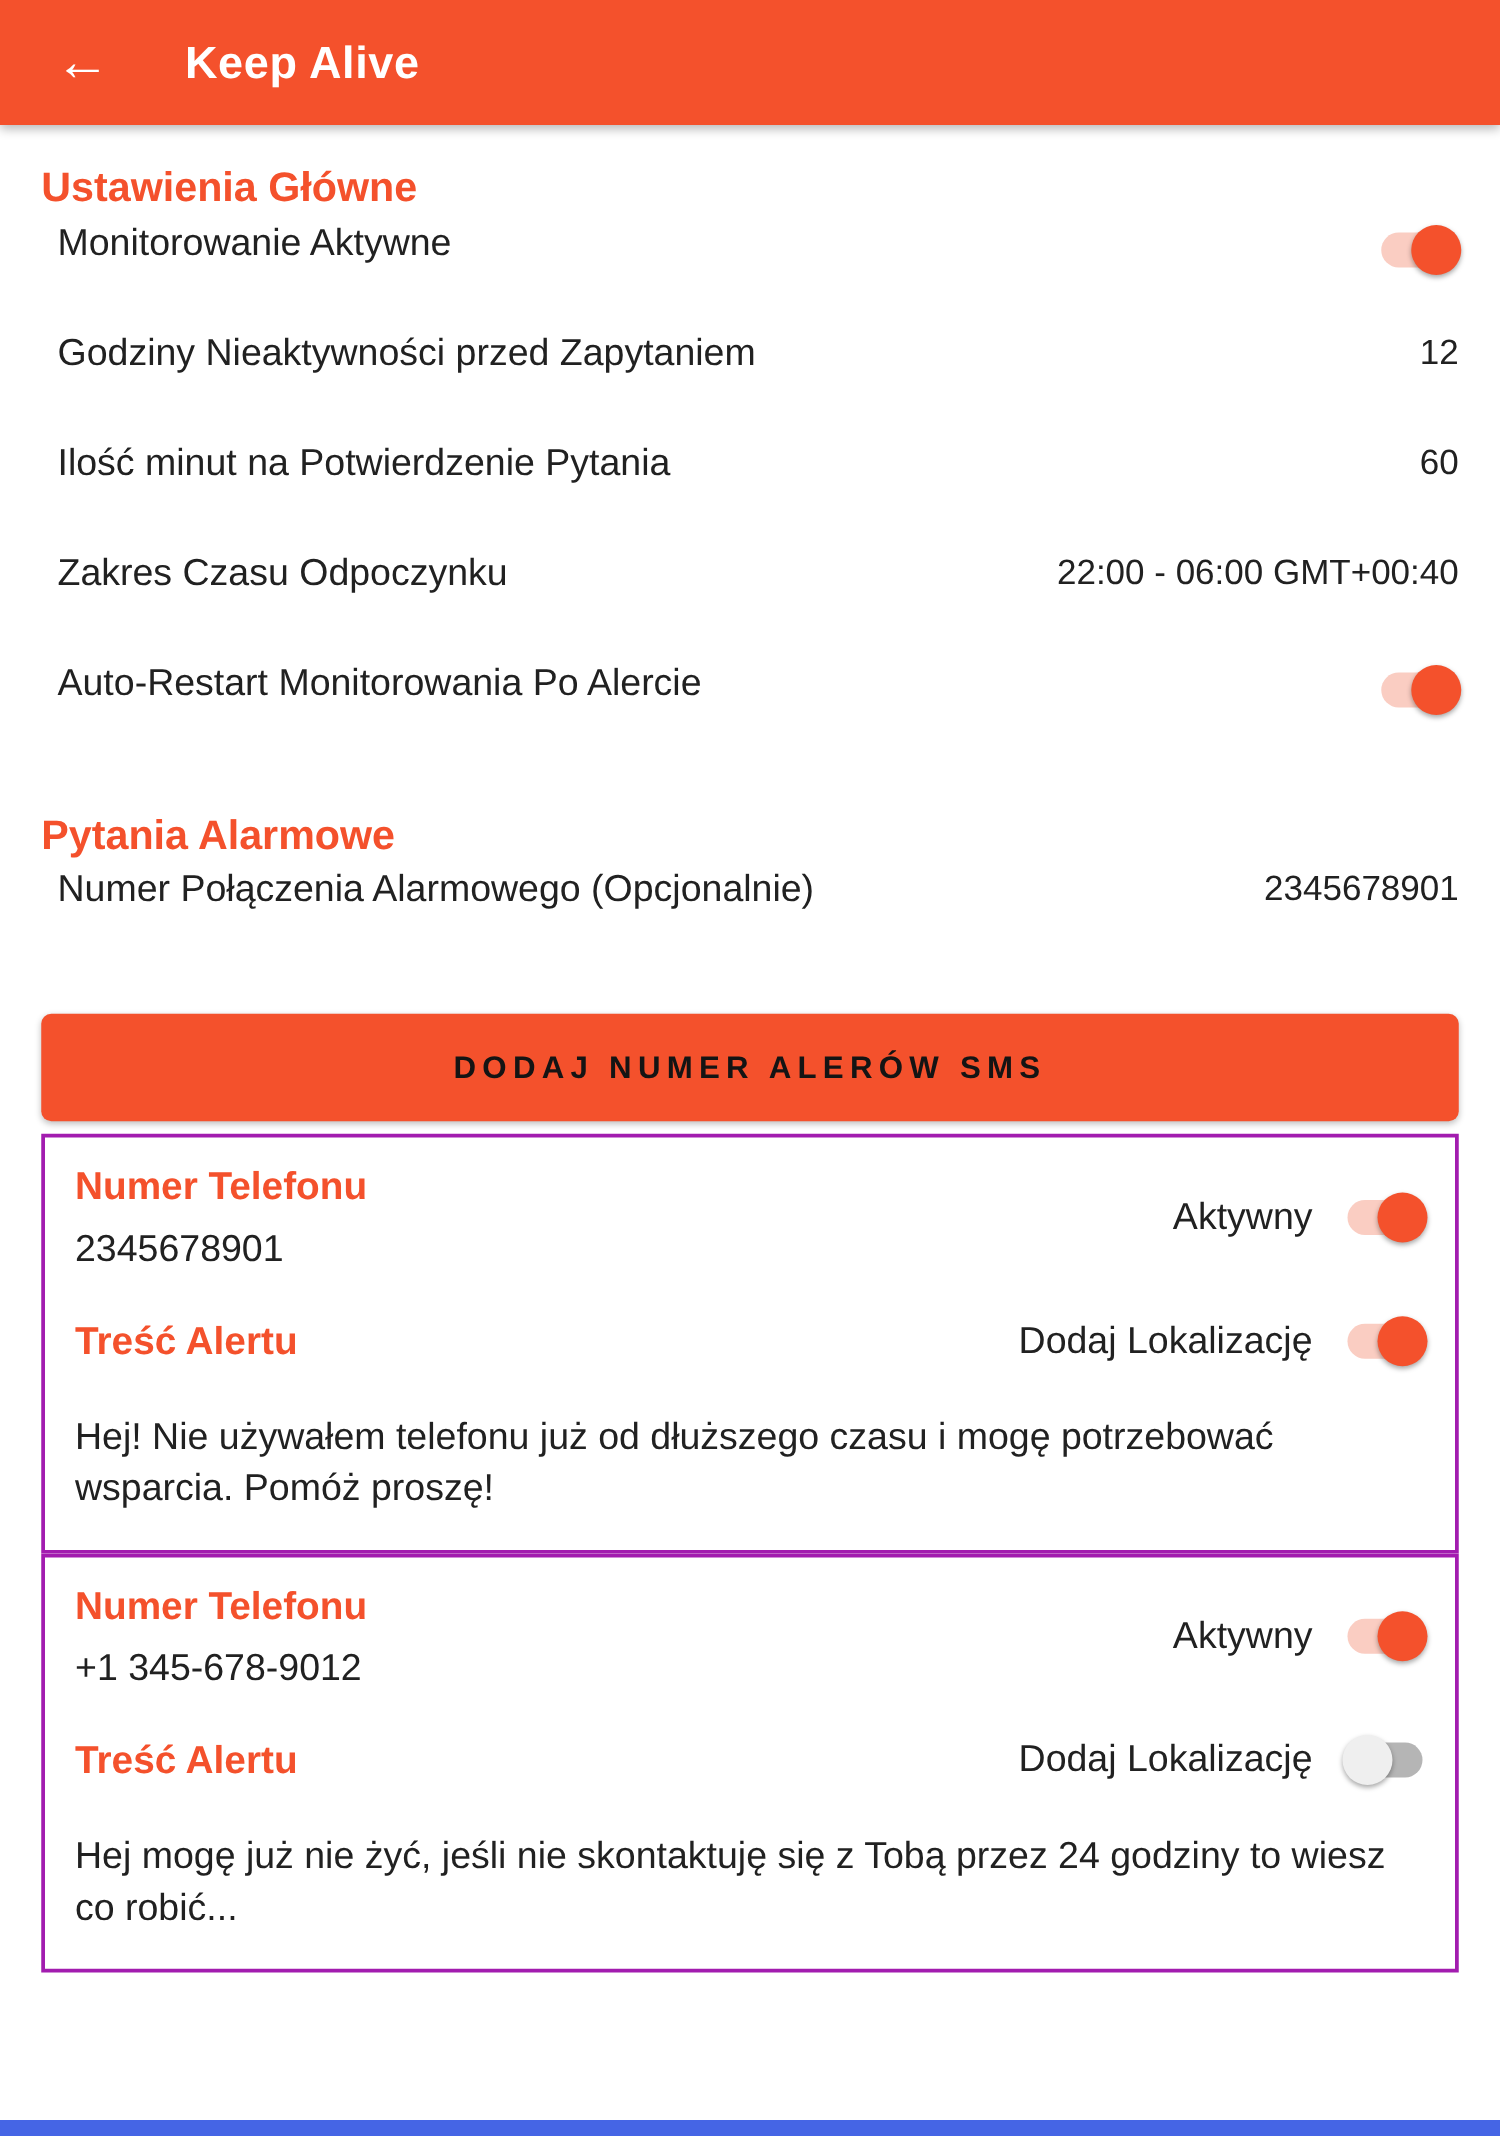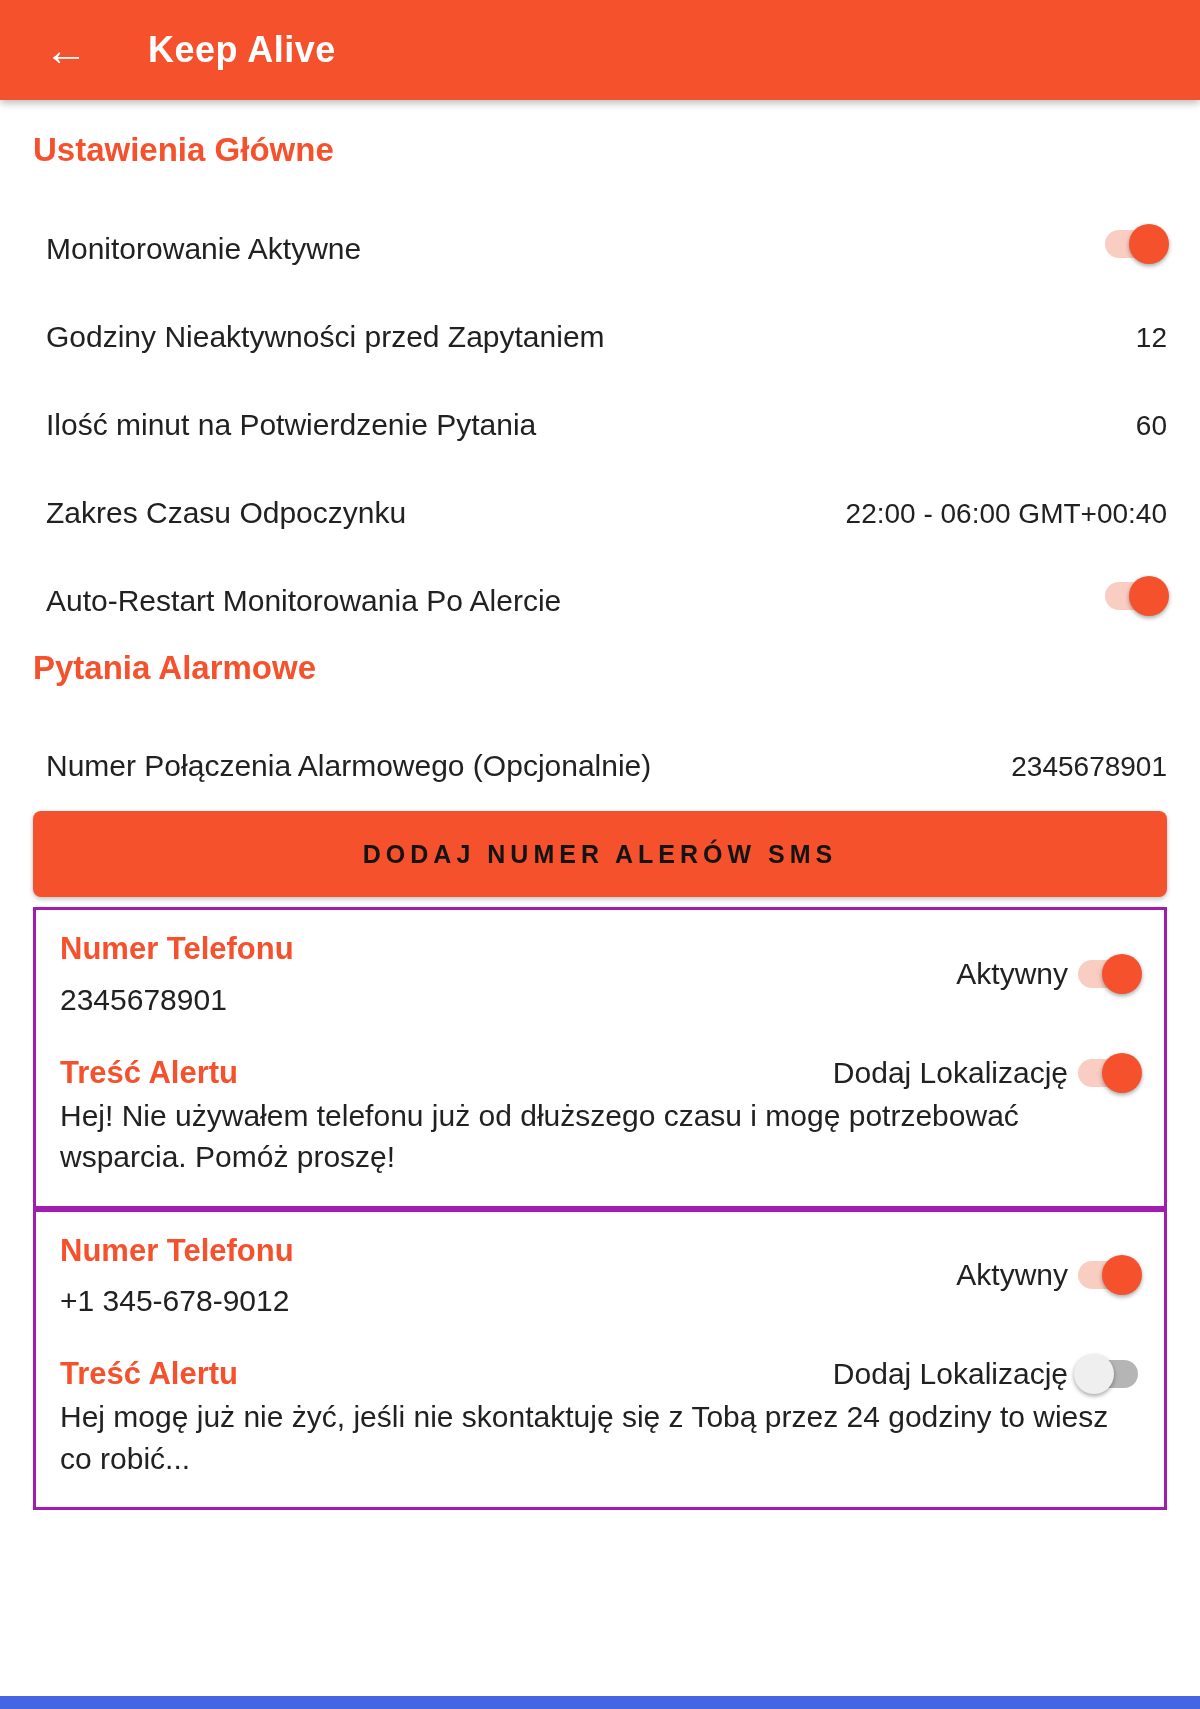--- a/index.html
+++ b/index.html
@@ -28,7 +28,7 @@
   }
   .rows { margin-top:8px; }
   .setting-row {
-    display:flex; align-items:flex-end; justify-content:space-between;
+    display:flex; align-items:flex-start; justify-content:space-between;
     min-height:88px; padding-left:13px;
   }
   .setting-label { font-size:30px; color:#212121; }

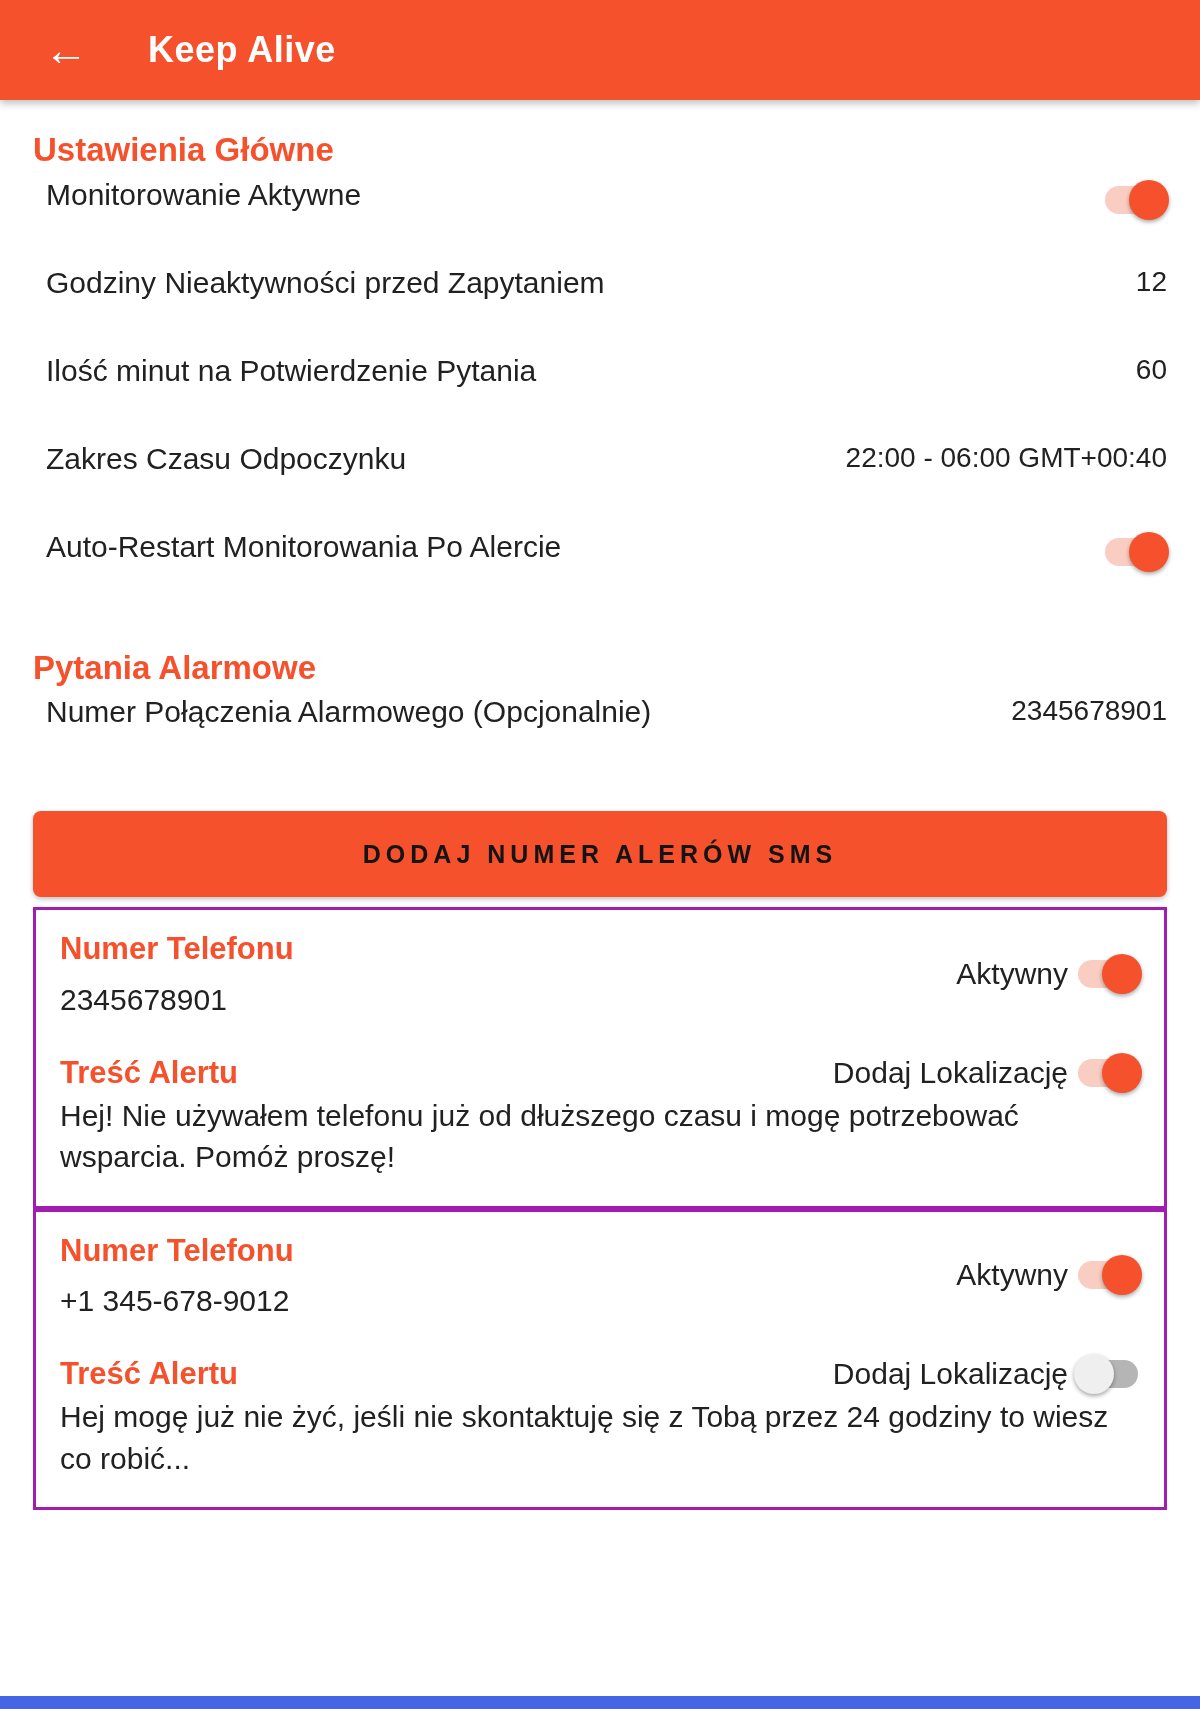--- a/index.html
+++ b/index.html
@@ -66,7 +66,7 @@
   .card-left { display:flex; flex-direction:column; }
   .card-heading { color:#F4512C; font-size:31px; font-weight:bold; line-height:1.25; }
   .phone-number { font-size:30px; color:#212121; margin-top:14px; }
-  .toggle-group { display:flex; align-items:center; gap:8px; }
+  .toggle-group { display:flex; align-items:center; gap:26px; }
   .toggle-label { font-size:30px; color:#212121; white-space:nowrap; }
   .card-row.second { margin-top:34px; }
   .alert-message { font-size:30px; color:#212121; line-height:1.38; }

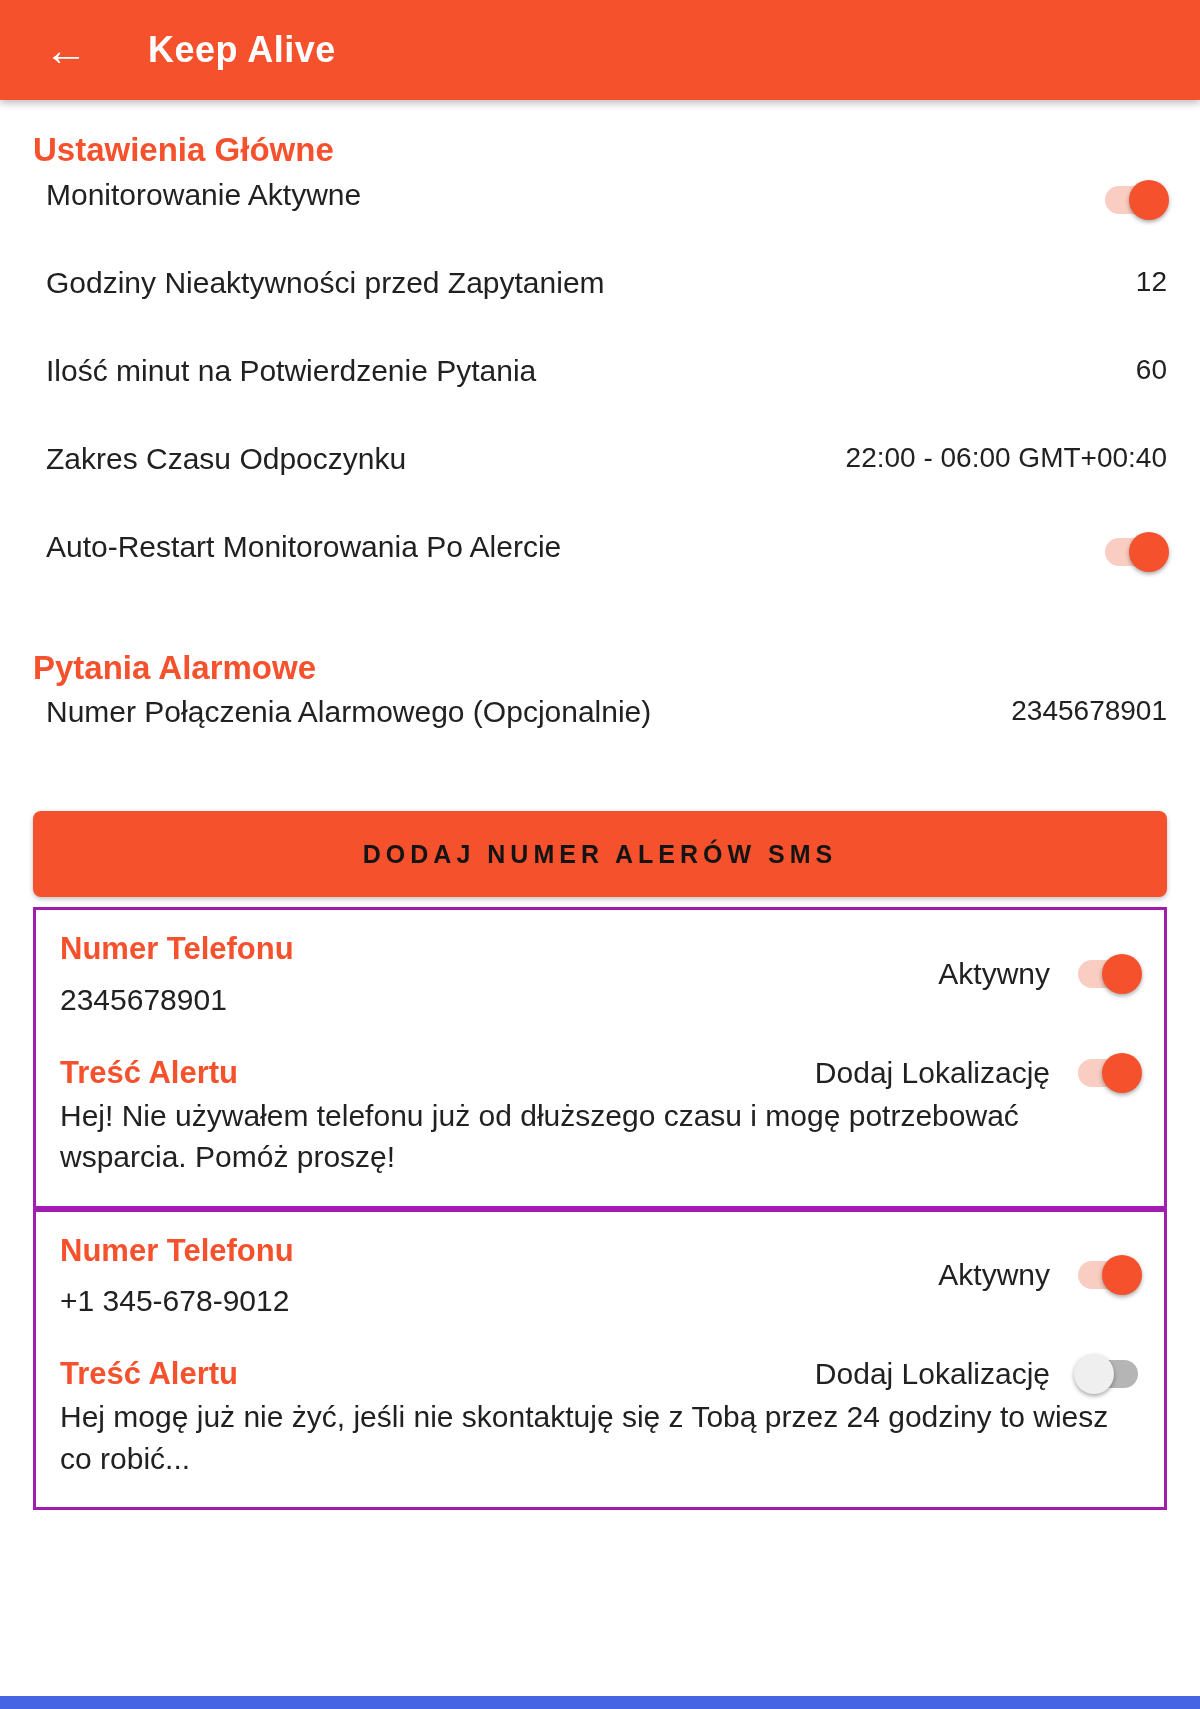--- a/index.html
+++ b/index.html
@@ -69,7 +69,7 @@
   .toggle-group { display:flex; align-items:center; gap:26px; }
   .toggle-label { font-size:30px; color:#212121; white-space:nowrap; }
   .card-row.second { margin-top:34px; }
-  .alert-message { font-size:30px; color:#212121; line-height:1.38; }
+  .alert-message { font-size:30px; color:#212121; line-height:1.38; margin-top:34px; }
 
   
   .bottom-bar { position:absolute; left:0; bottom:0; width:100%; height:13px; background:#4565E5; }

